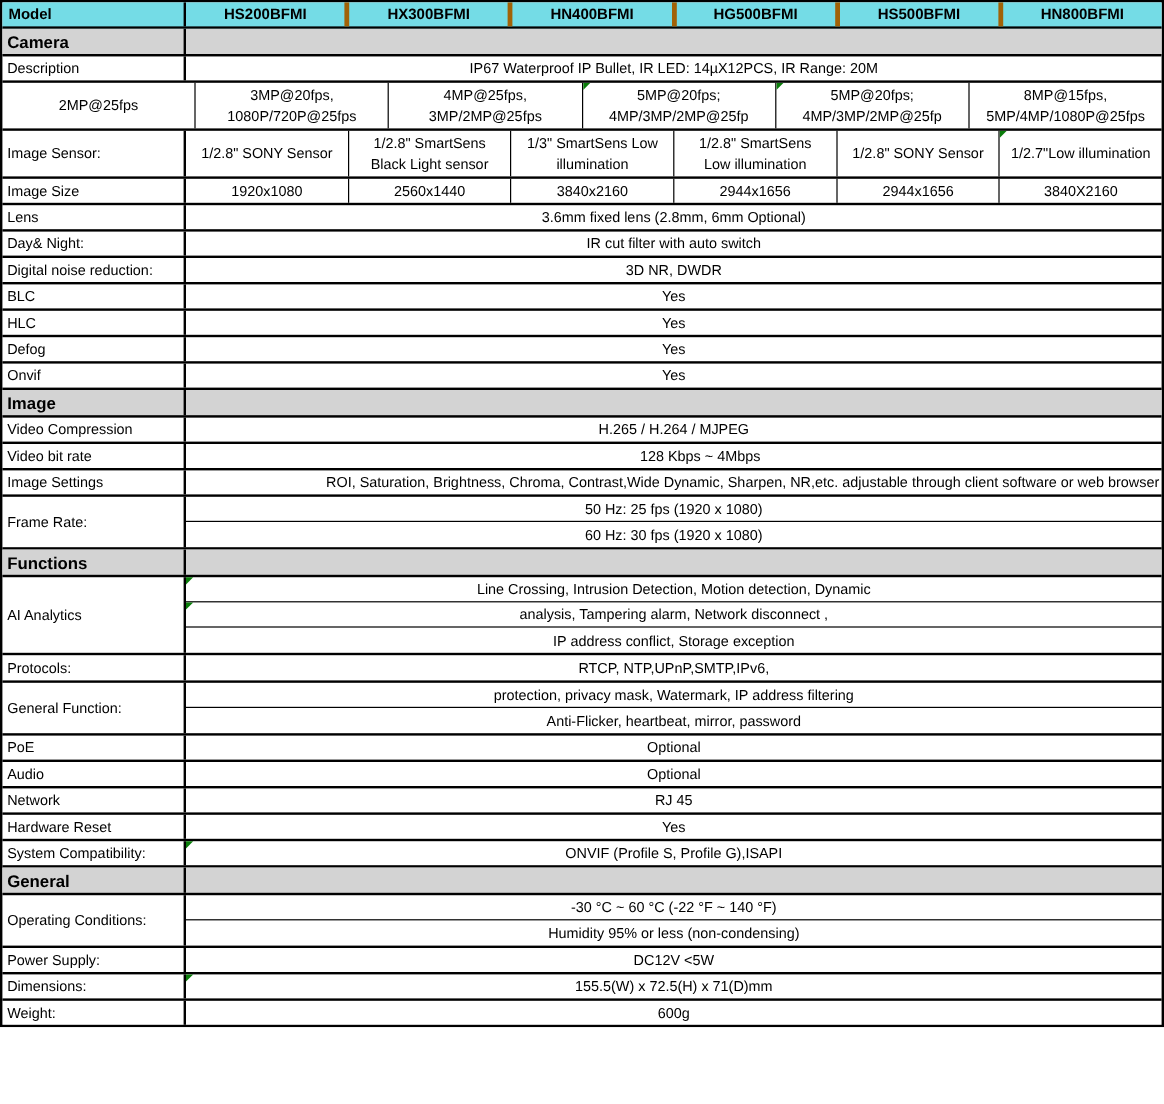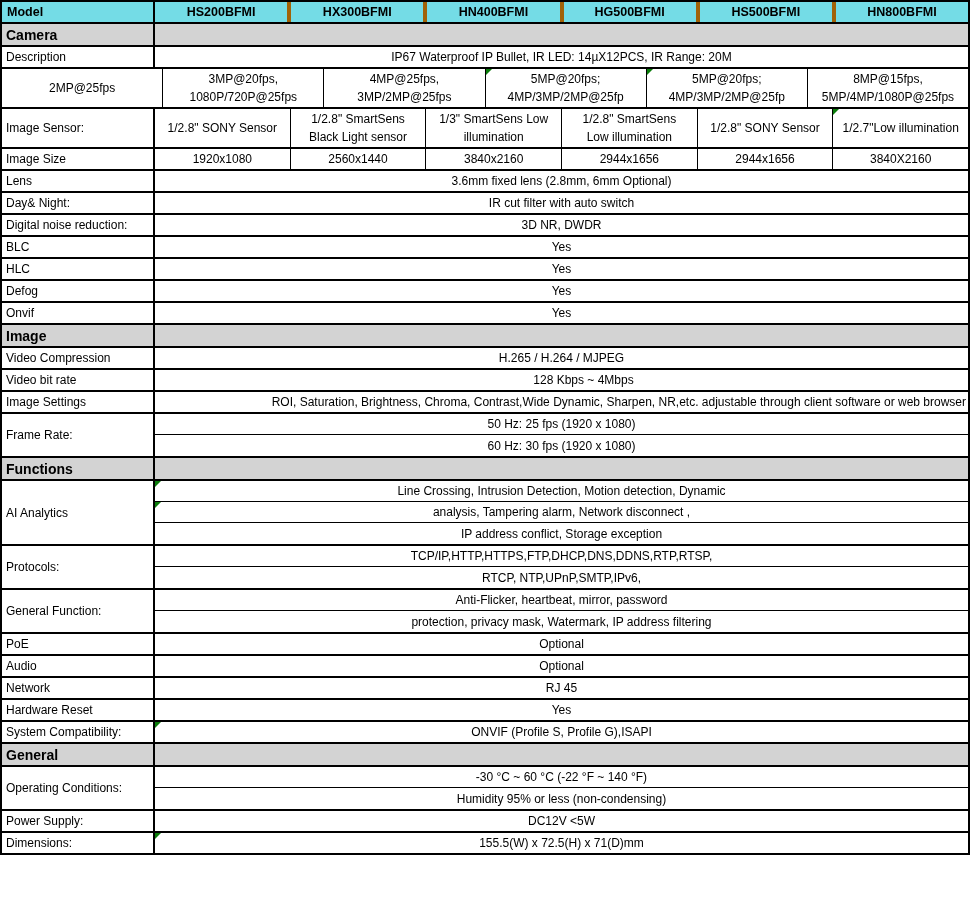--- a/index.html
+++ b/index.html
@@ -345,9 +345,6 @@
       <div class="row-label">Protocols:</div>
       <div class="row-values">
         <div class="sub-row" style="min-height: 21px;">
-          <span class="cell-line">TCP/IP,HTTP,HTTPS,FTP,DHCP,DNS,DDNS,RTP,RTSP,</span>
-        </div>
-        <div class="sub-row" style="min-height: 21px;">
           <span class="cell-line">RTCP, NTP,UPnP,SMTP,IPv6,</span>
         </div>
       </div>

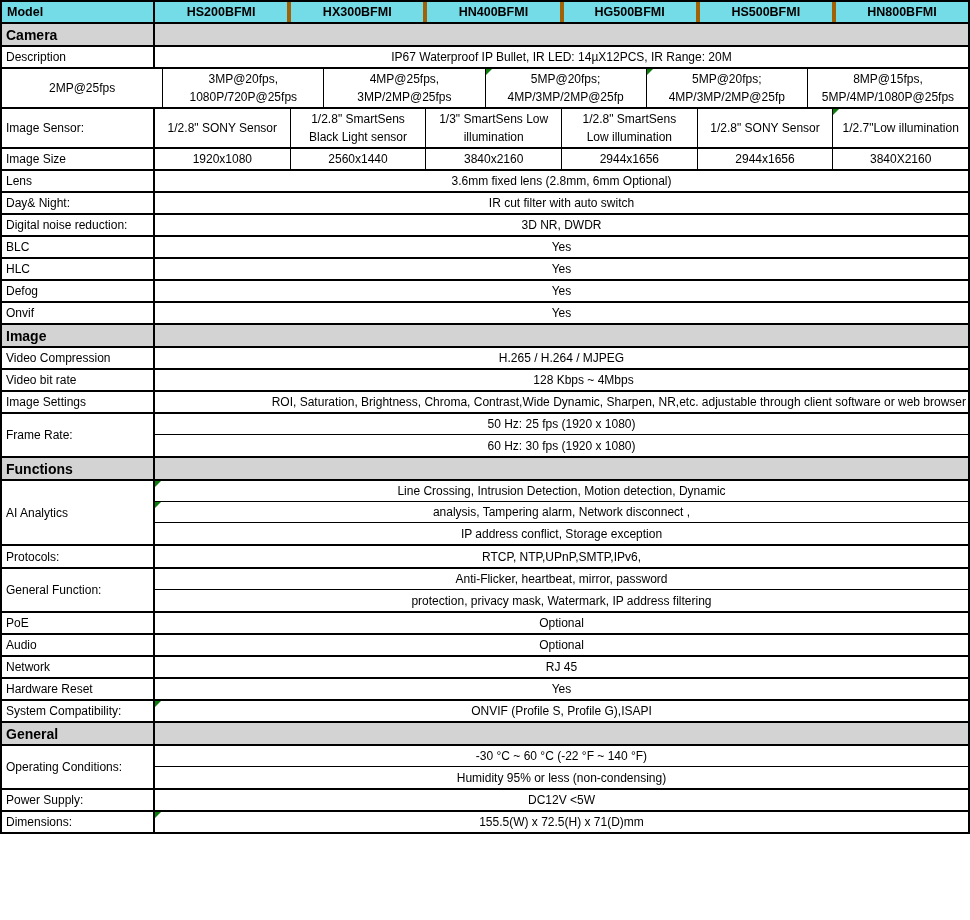--- a/index.html
+++ b/index.html
@@ -353,10 +353,10 @@
       <div class="row-label">General Function:</div>
       <div class="row-values">
         <div class="sub-row" style="min-height: 21px;">
+          <span class="cell-line">protection, privacy mask, Watermark, IP address filtering</span>
+        </div>
+        <div class="sub-row" style="min-height: 21px;">
           <span class="cell-line">Anti-Flicker, heartbeat, mirror, password</span>
-        </div>
-        <div class="sub-row" style="min-height: 21px;">
-          <span class="cell-line">protection, privacy mask, Watermark, IP address filtering</span>
         </div>
       </div>
     </div>

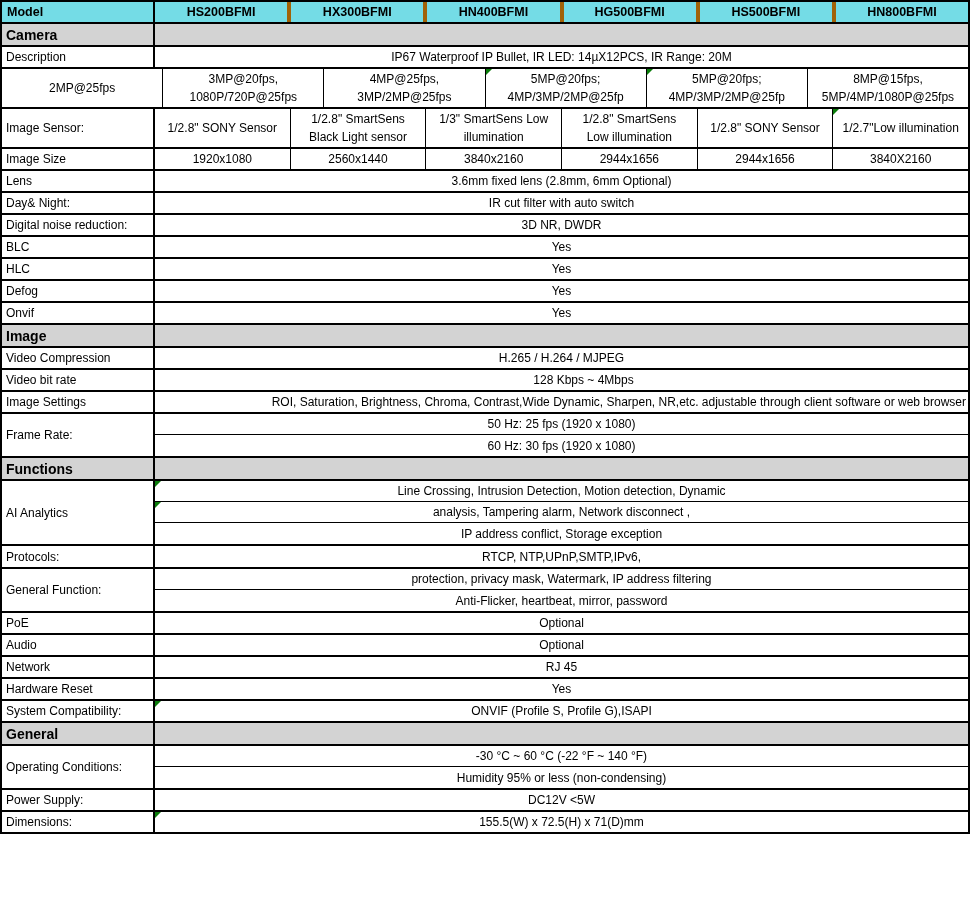--- a/index.html
+++ b/index.html
@@ -433,6 +433,14 @@
         </div>
       </div>
     </div>
+    <div class="spec-row">
+      <div class="row-label">Weight:</div>
+      <div class="row-values">
+        <div class="sub-row" style="min-height: 20px;">
+          <span class="cell-line">600g</span>
+        </div>
+      </div>
+    </div>
   </div>
 
 </body></html>

